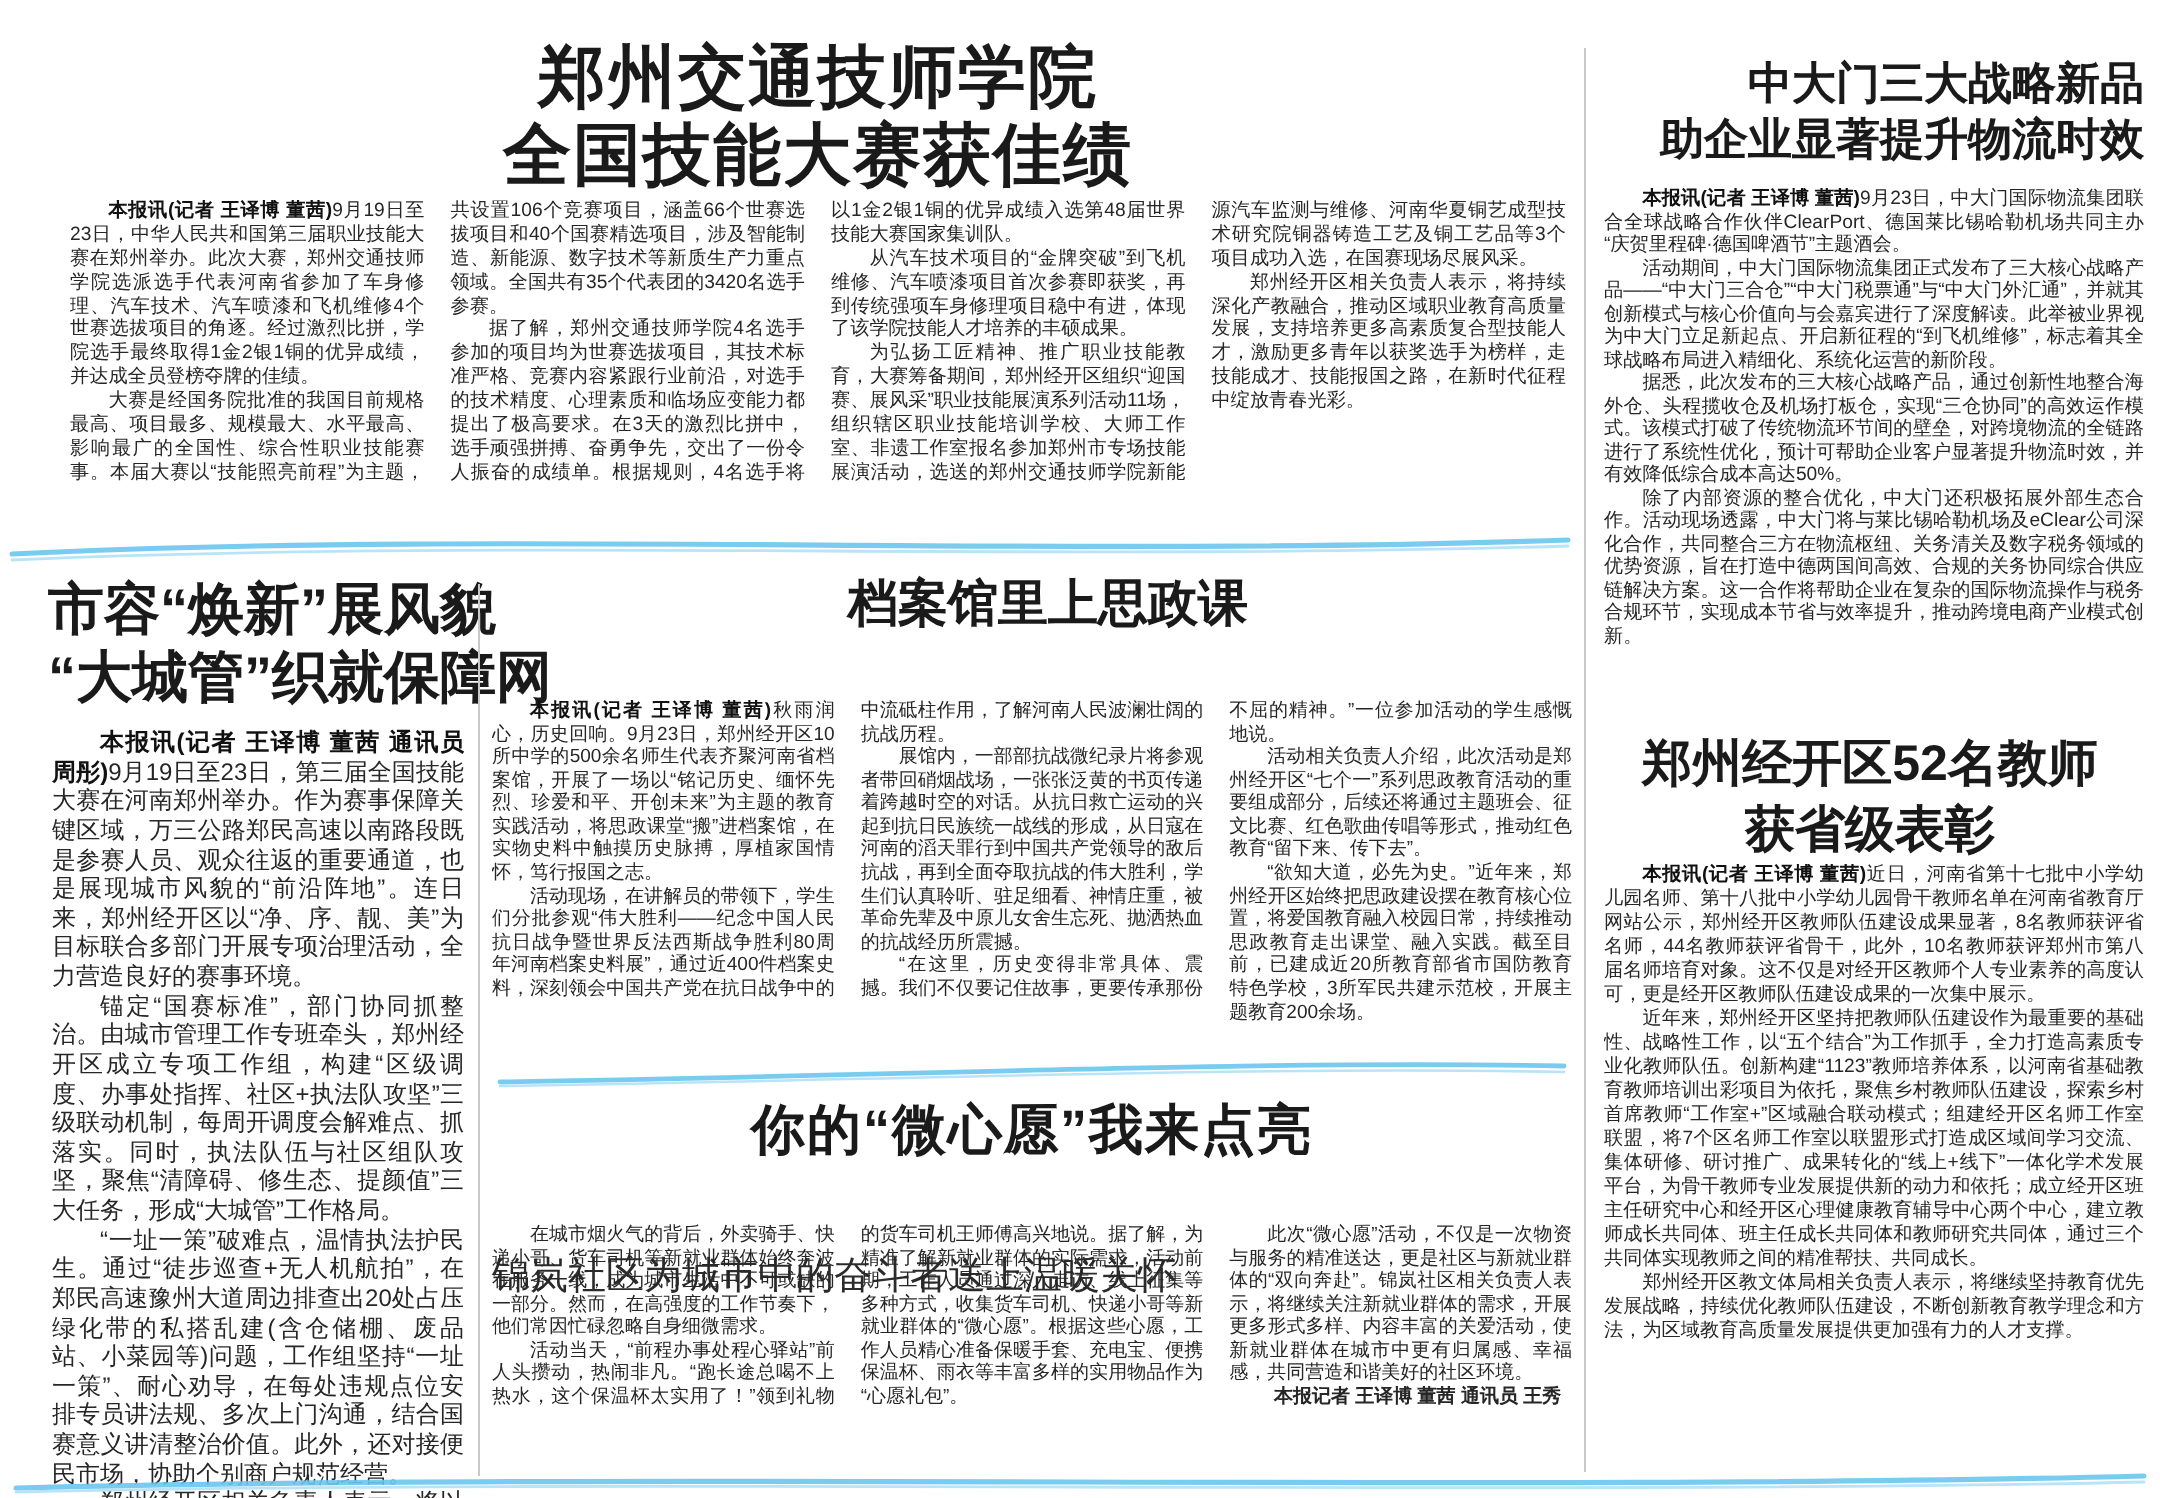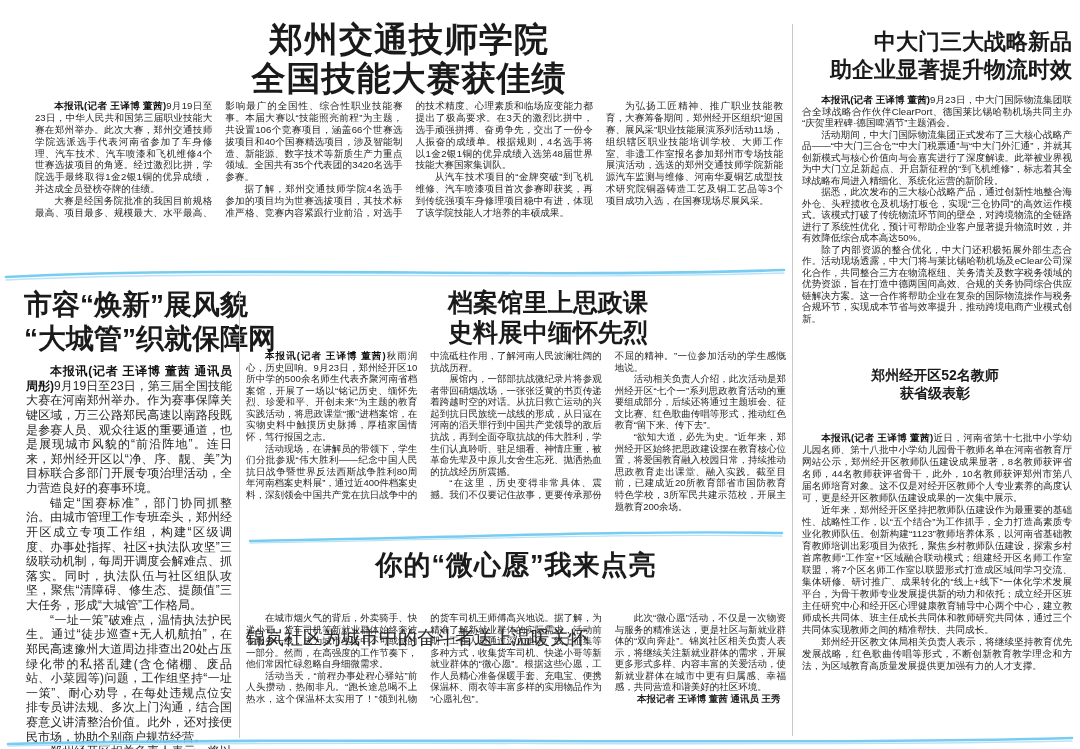--- a/index.html
+++ b/index.html
@@ -45,6 +45,7 @@
     <p>据了解，郑州交通技师学院4名选手参加的项目均为世赛选拔项目，其技术标准严格、竞赛内容紧跟行业前沿，对选手的技术精度、心理素质和临场应变能力都提出了极高要求。在3天的激烈比拼中，选手顽强拼搏、奋勇争先，交出了一份令人振奋的成绩单。根据规则，4名选手将以1金2银1铜的优异成绩入选第48届世界技能大赛国家集训队。</p>
     <p>从汽车技术项目的“金牌突破”到飞机维修、汽车喷漆项目首次参赛即获奖，再到传统强项车身修理项目稳中有进，体现了该学院技能人才培养的丰硕成果。</p>
     <p>为弘扬工匠精神、推广职业技能教育，大赛筹备期间，郑州经开区组织“迎国赛、展风采”职业技能展演系列活动11场，组织辖区职业技能培训学校、大师工作室、非遗工作室报名参加郑州市专场技能展演活动，选送的郑州交通技师学院新能源汽车监测与维修、河南华夏铜艺成型技术研究院铜器铸造工艺及铜工艺品等3个项目成功入选，在国赛现场尽展风采。</p>
+    <p>郑州经开区相关负责人表示，将持续深化产教融合，推动区域职业教育高质量发展，支持培养更多高素质复合型技能人才，激励更多青年以获奖选手为榜样，走技能成才、技能报国之路，在新时代征程中绽放青春光彩。</p>
   </div>
 
   <svg class="swoosh" style="left:0;top:261px" width="790" height="22">

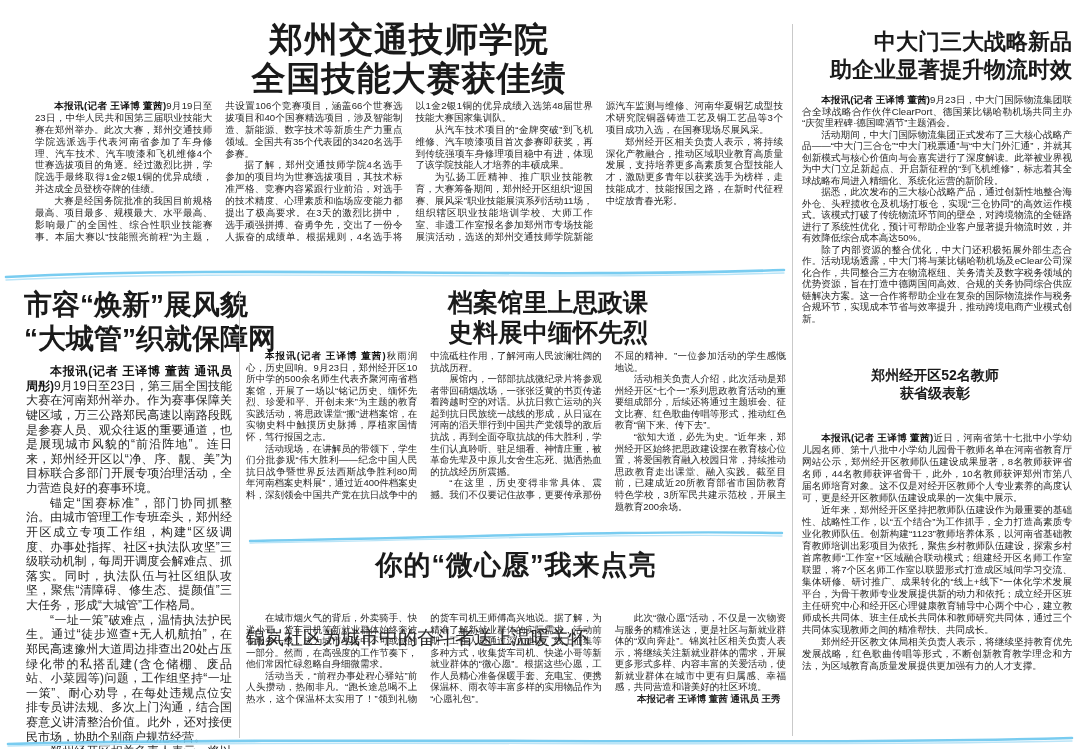--- a/index.html
+++ b/index.html
@@ -12,7 +12,7 @@
   .hl div{white-space:nowrap;}
   .hl-main{left:35px;top:20px;width:748px;font-size:34px;line-height:1.14;letter-spacing:1px;}
   .hl-side{left:24px;top:288px;width:210px;font-size:28px;line-height:1.22;}
-  .hl-center{left:398px;top:287px;width:300px;font-size:25px;line-height:1.2;}
+  .hl-center{left:374px;top:287px;width:300px;font-size:25px;line-height:1.2;}
   .hl-right1{left:798px;top:28px;width:274px;font-size:22px;line-height:1.28;text-align:right;}
   .hl-right2{left:798px;top:366px;width:274px;font-size:14px;line-height:1.3;}
   .hl-bottom{left:300px;top:547px;width:432px;font-size:27px;letter-spacing:1px;}

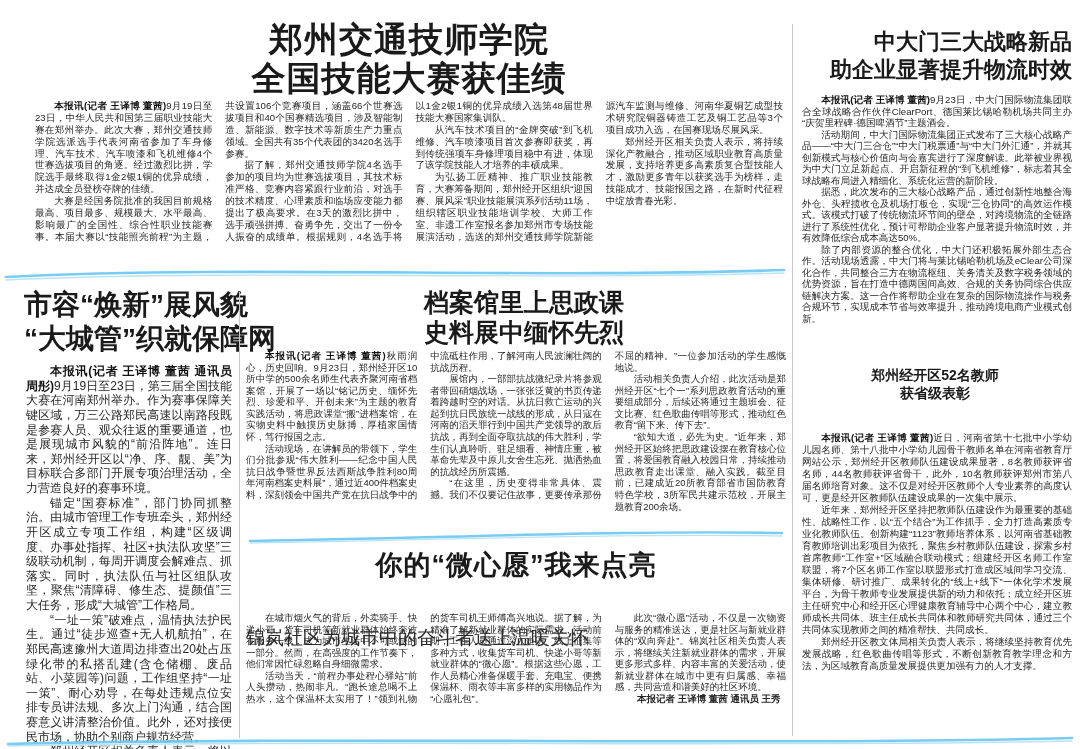--- a/index.html
+++ b/index.html
@@ -68,7 +68,6 @@
 
   <div class="abs hl hl-center">
     <div>档案馆里上思政课</div>
-    <div>史料展中缅怀先烈</div>
   </div>
   <div class="abs body center-body">
     <p><b class="byline">本报讯(记者 王译博 董茜)</b><span>秋雨润心，历史回响。9月23日，郑州经开区10所中学的500余名师生代表齐聚河南省档案馆，开展了一场以“铭记历史、缅怀先烈、珍爱和平、开创未来”为主题的教育实践活动，将思政课堂“搬”进档案馆，在实物史料中触摸历史脉搏，厚植家国情怀，笃行报国之志。</span></p>

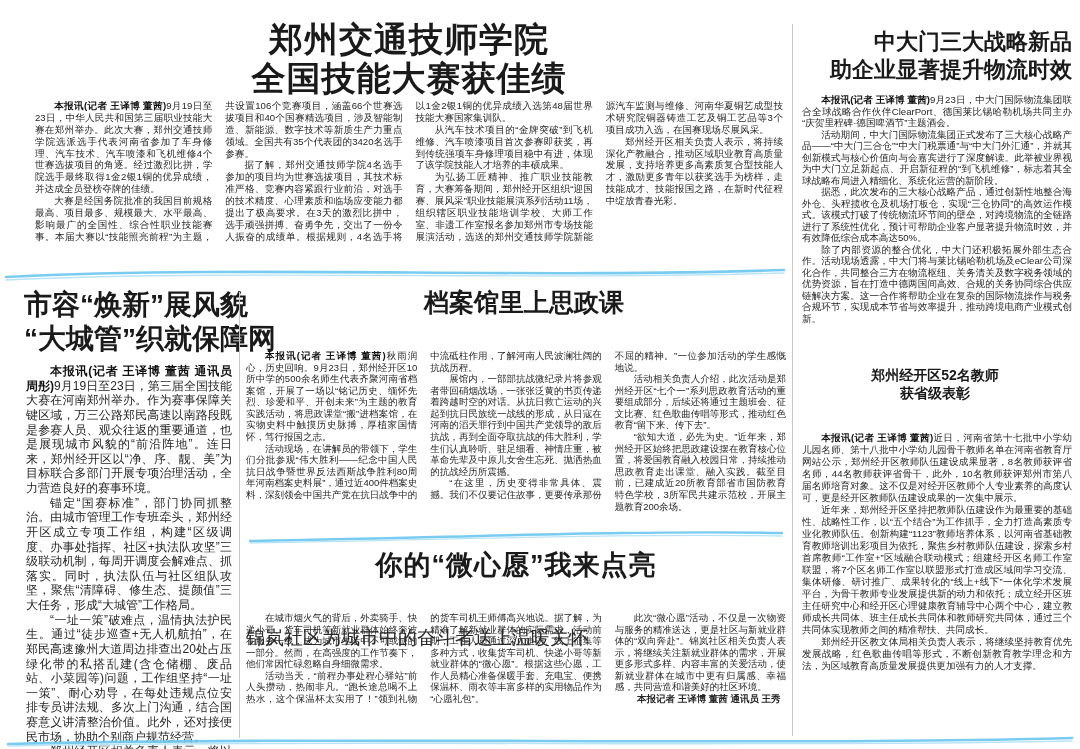--- a/index.html
+++ b/index.html
@@ -14,7 +14,7 @@
   .hl-side{left:24px;top:288px;width:210px;font-size:28px;line-height:1.22;}
   .hl-center{left:374px;top:287px;width:300px;font-size:25px;line-height:1.2;}
   .hl-right1{left:798px;top:28px;width:274px;font-size:22px;line-height:1.28;text-align:right;}
-  .hl-right2{left:798px;top:366px;width:274px;font-size:14px;line-height:1.3;}
+  .hl-right2{left:798px;top:366px;width:274px;font-size:25px;line-height:1.3;}
   .hl-bottom{left:300px;top:547px;width:432px;font-size:27px;letter-spacing:1px;}
   .subtitle{left:246px;top:587px;width:540px;font-size:19px;color:#2b2b2b;margin-top:38px;}
   .body{text-align:justify;overflow:hidden;}

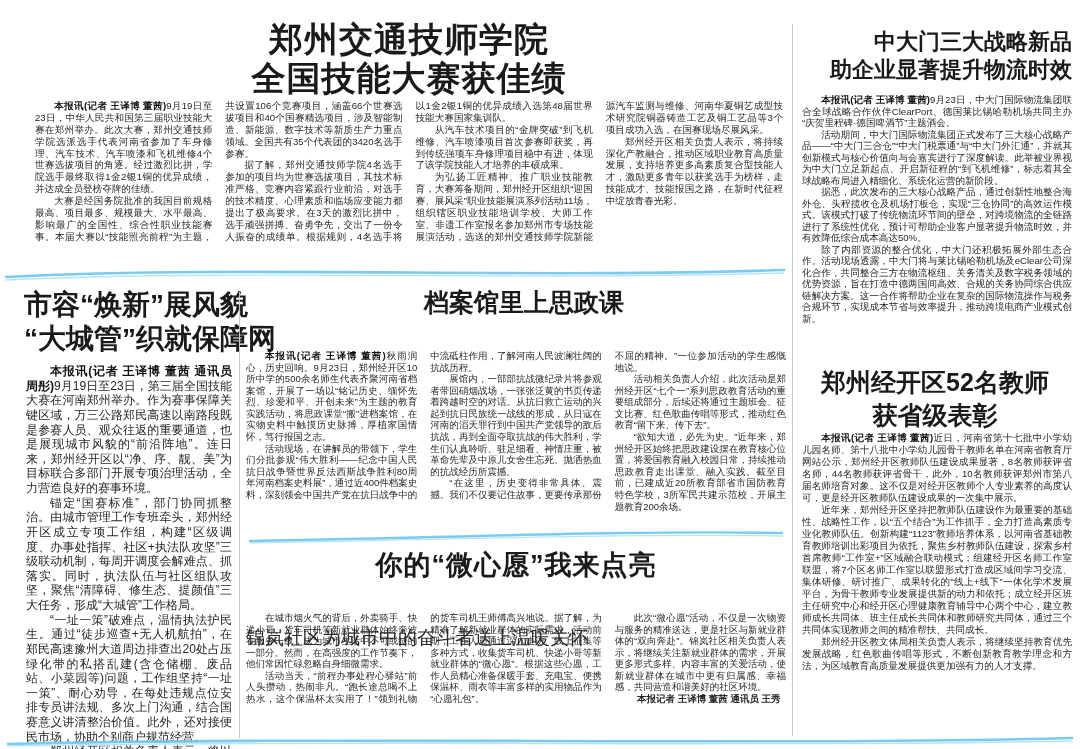--- a/index.html
+++ b/index.html
@@ -114,7 +114,7 @@
   <div class="abs body right2-body">
     <p><b class="byline">本报讯(记者 王译博 董茜)</b><span>近日，河南省第十七批中小学幼儿园名师、第十八批中小学幼儿园骨干教师名单在河南省教育厅网站公示，郑州经开区教师队伍建设成果显著，8名教师获评省名师，44名教师获评省骨干，此外，10名教师获评郑州市第八届名师培育对象。这不仅是对经开区教师个人专业素养的高度认可，更是经开区教师队伍建设成果的一次集中展示。</span></p>
     <p>近年来，郑州经开区坚持把教师队伍建设作为最重要的基础性、战略性工作，以“五个结合”为工作抓手，全力打造高素质专业化教师队伍。创新构建“1123”教师培养体系，以河南省基础教育教师培训出彩项目为依托，聚焦乡村教师队伍建设，探索乡村首席教师“工作室+”区域融合联动模式；组建经开区名师工作室联盟，将7个区名师工作室以联盟形式打造成区域间学习交流、集体研修、研讨推广、成果转化的“线上+线下”一体化学术发展平台，为骨干教师专业发展提供新的动力和依托；成立经开区班主任研究中心和经开区心理健康教育辅导中心两个中心，建立教师成长共同体、班主任成长共同体和教师研究共同体，通过三个共同体实现教师之间的精准帮扶、共同成长。</p>
-    <p>郑州经开区教文体局相关负责人表示，将继续坚持教育优先发展战略，红色歌曲传唱等形式，不断创新教育教学理念和方法，为区域教育高质量发展提供更加强有力的人才支撑。</p>
+    <p>郑州经开区教文体局相关负责人表示，将继续坚持教育优先发展战略，持续优化教师队伍建设，不断创新教育教学理念和方法，为区域教育高质量发展提供更加强有力的人才支撑。</p>
   </div>
 
   <svg class="swoosh" style="left:0;top:733px" width="1080" height="16">

